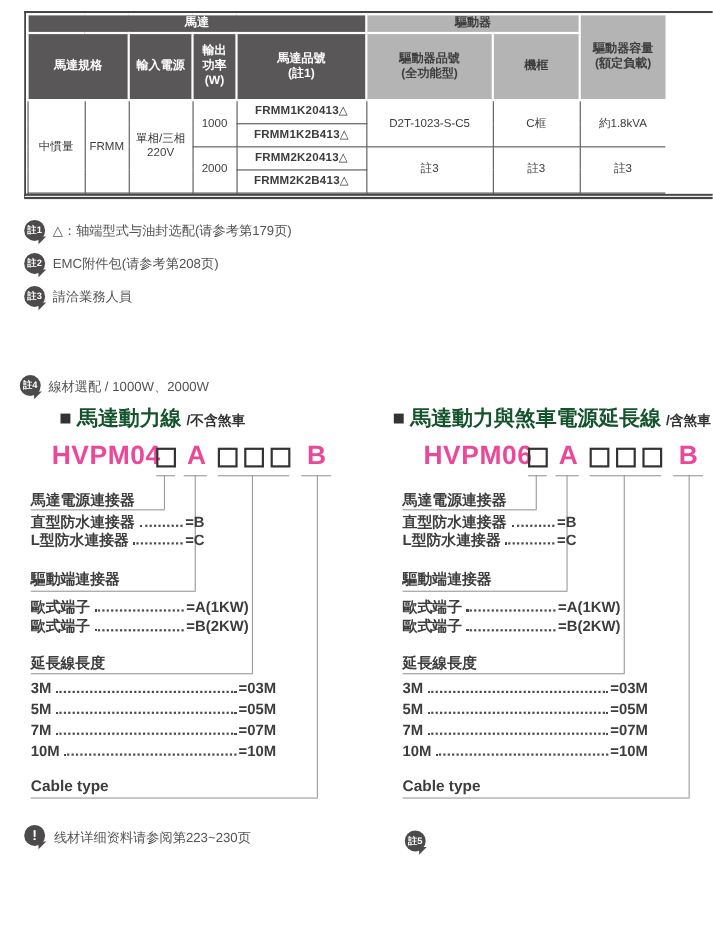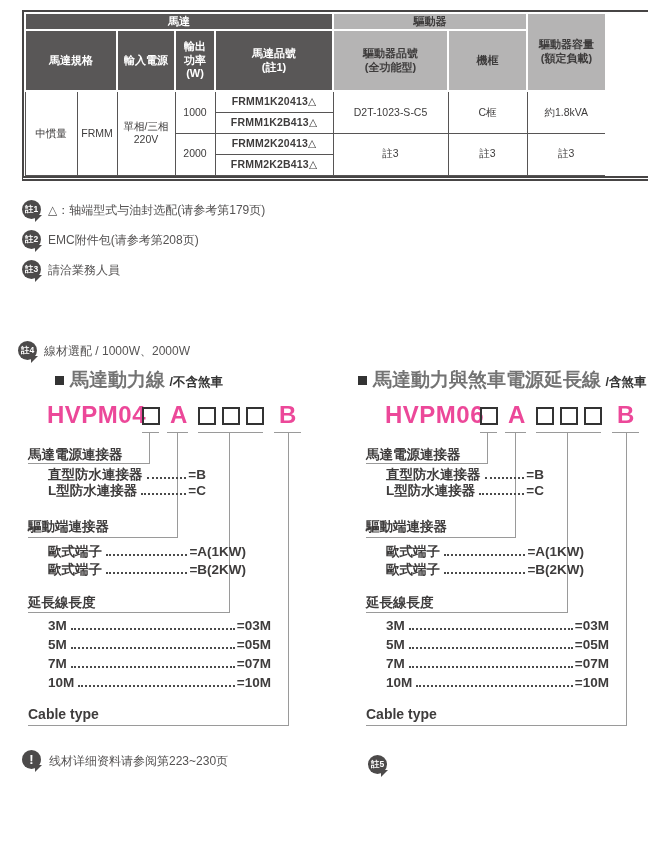--- a/index.html
+++ b/index.html
@@ -38,7 +38,7 @@
   .block.left .block-title{left:31px;}
   .block.right .block-title{left:-4px;}
   .bullet{display:inline-block;width:9px;height:9px;background:#333;margin:0 6px 3px 0;vertical-align:middle;}
-  .bt-main{font-size:19px;font-weight:700;color:#737373;}
+  .bt-main{font-size:19px;font-weight:700;color:#14532d;}
   .bt-sub{font-size:12.5px;font-weight:700;color:#333;}
 
   .code-row{position:absolute;left:23px;top:36px;height:30px;width:280px;}

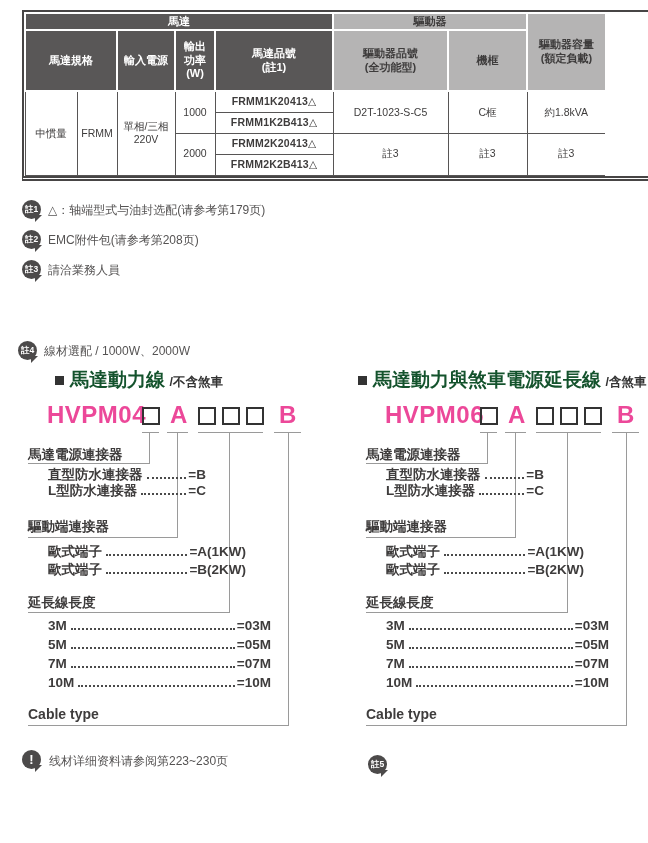--- a/index.html
+++ b/index.html
@@ -57,7 +57,7 @@
   .sec-h{position:absolute;left:4px;font-size:13.5px;font-weight:600;color:#3e3c3c;white-space:nowrap;}
   .s1h{top:81px;} .s2h{top:153px;} .s3h{top:229px;} .s4h{top:341px;font-size:14px;font-weight:700;}
   .leader-row{position:absolute;left:4px;display:flex;align-items:baseline;
-              font-size:13.5px;font-weight:600;color:#3e3c3c;margin-left:20px;}
+              font-size:13.5px;font-weight:600;color:#3e3c3c;}
   .w1{width:158px;} .w2{width:198px;} .w3{width:223px;}
   .dots{flex:1;border-bottom:2px dotted #4a4a4a;margin:0 2px 3px 4px;min-width:8px;}
   .r1a{top:101px;} .r1b{top:117px;}

